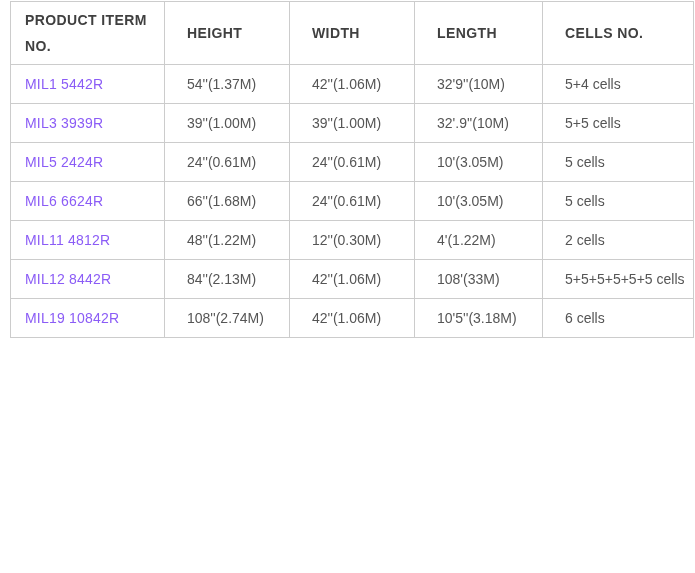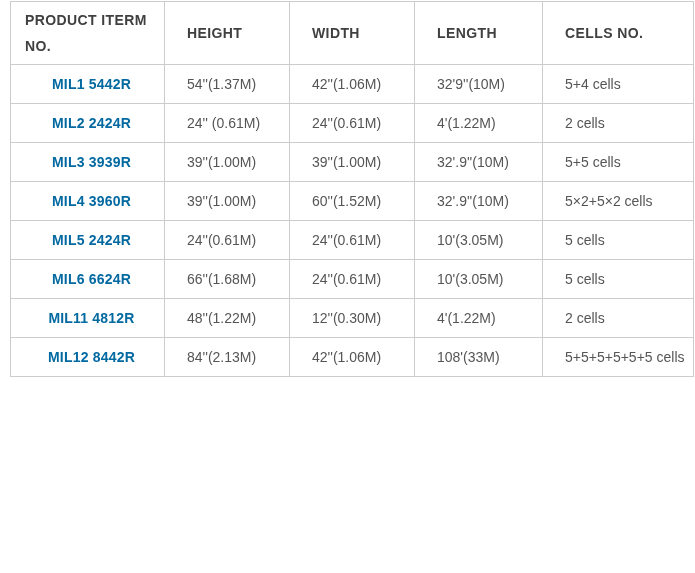--- a/index.html
+++ b/index.html
@@ -52,10 +52,9 @@
     padding: 2px 6px 2px 14px;
   }
   table.spec-table td.item {
-    font-weight: bold;
-    color: #0369a1;
+    font-weight: normal;
+    color: #8b5cf6;
     letter-spacing: 0.2px;
-    text-align: center;
   }
   table.spec-table th.metric,
   table.spec-table td.metric {

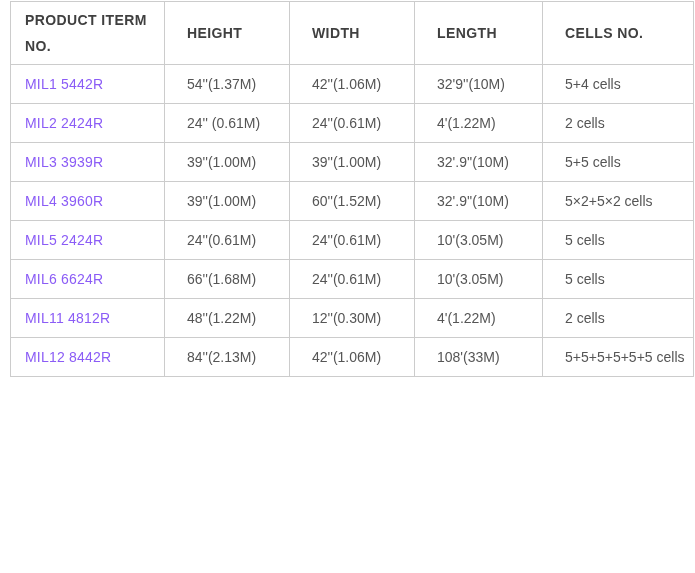--- a/index.html
+++ b/index.html
@@ -91,13 +91,6 @@
         <td class="metric">5+4 cells</td>
       </tr>
       <tr>
-        <td class="item">MIL2 2424R</td>
-        <td class="metric">24'' (0.61M)</td>
-        <td class="metric">24''(0.61M)</td>
-        <td class="metric">4'(1.22M)</td>
-        <td class="metric">2 cells</td>
-      </tr>
-      <tr>
         <td class="item">MIL3 3939R</td>
         <td class="metric">39''(1.00M)</td>
         <td class="metric">39''(1.00M)</td>

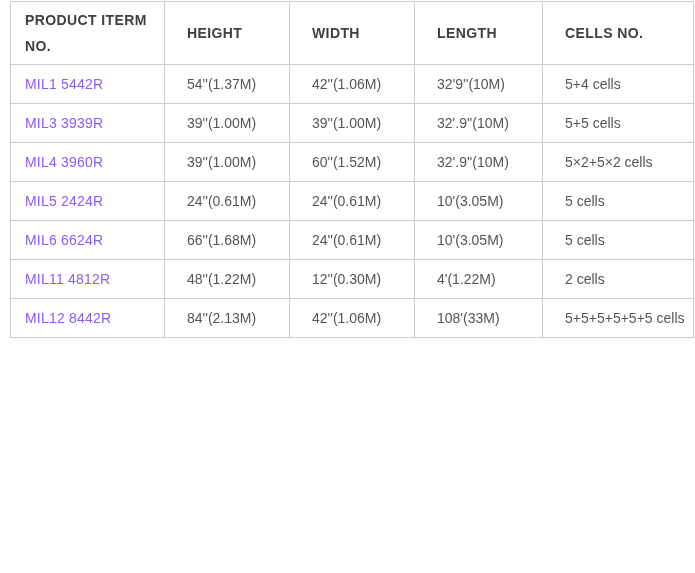--- a/index.html
+++ b/index.html
@@ -98,13 +98,6 @@
         <td class="metric">5+5 cells</td>
       </tr>
       <tr>
-        <td class="item">MIL4 3960R</td>
-        <td class="metric">39''(1.00M)</td>
-        <td class="metric">60''(1.52M)</td>
-        <td class="metric">32'.9''(10M)</td>
-        <td class="metric">5×2+5×2 cells</td>
-      </tr>
-      <tr>
         <td class="item">MIL5 2424R</td>
         <td class="metric">24''(0.61M)</td>
         <td class="metric">24''(0.61M)</td>

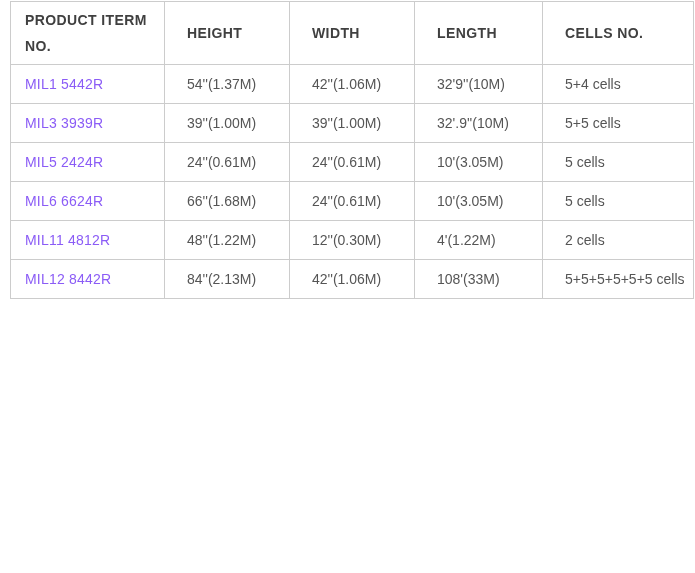--- a/index.html
+++ b/index.html
@@ -125,6 +125,13 @@
         <td class="metric">108'(33M)</td>
         <td class="metric">5+5+5+5+5+5 cells</td>
       </tr>
+      <tr>
+        <td class="item">MIL19 10842R</td>
+        <td class="metric">108''(2.74M)</td>
+        <td class="metric">42''(1.06M)</td>
+        <td class="metric">10'5''(3.18M)</td>
+        <td class="metric">6 cells</td>
+      </tr>
     </tbody>
   </table>
 </div>

